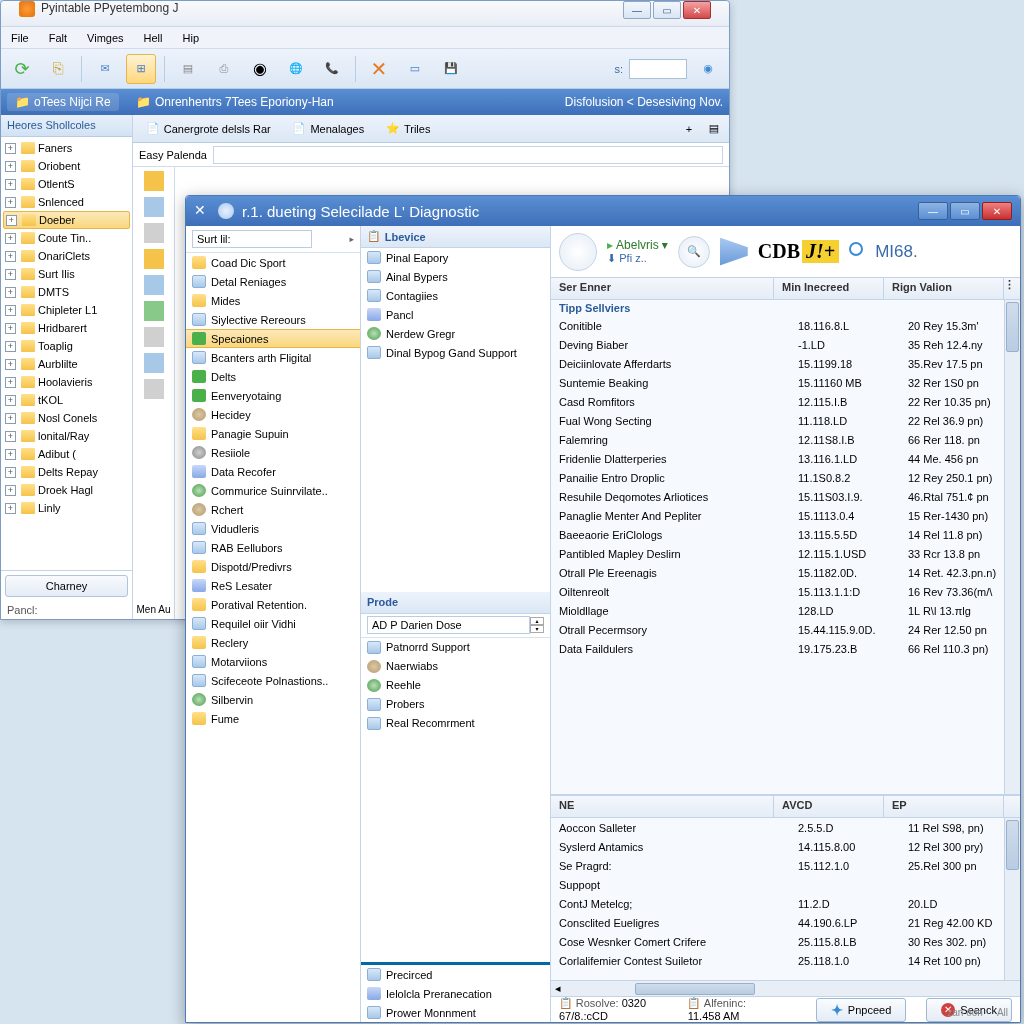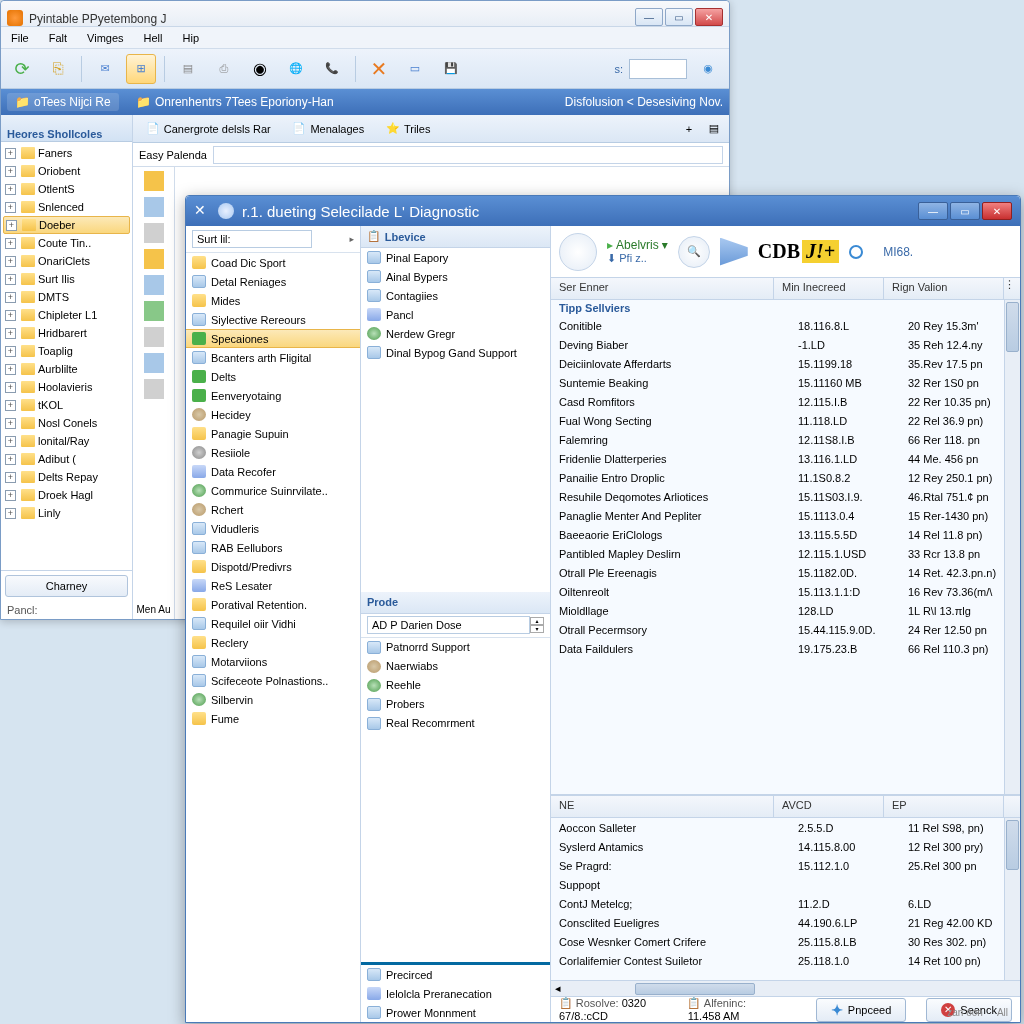--- a/index.html
+++ b/index.html
@@ -7,7 +7,7 @@
 
 
 .main-window { position: absolute; top: 0; left: 0; width: 730px; height: 620px; background: #fff; border: 1px solid #7a9cc6; border-radius: 4px 4px 0 0; box-shadow: 0 2px 8px rgba(0,0,0,0.2); }
-.titlebar { height: 26px; background: linear-gradient(#f8f9fb, #e8eef6); border-bottom: 1px solid #c9d7e8; display: flex; align-items: flex-end; padding: 0 6px; border-radius: 4px 4px 0 0; }
+.titlebar { height: 26px; background: linear-gradient(#f8f9fb, #e8eef6); border-bottom: 1px solid #c9d7e8; display: flex; align-items: flex-start; padding: 0 18px; border-radius: 4px 4px 0 0; }
 .titlebar .app-icon { width: 16px; height: 16px; background: radial-gradient(circle, #ff9a3c, #e47200); border-radius: 3px; margin-right: 6px; }
 .titlebar .title { flex: 1; color: #333; font-size: 12px; }
 .win-controls { display: flex; gap: 2px; }

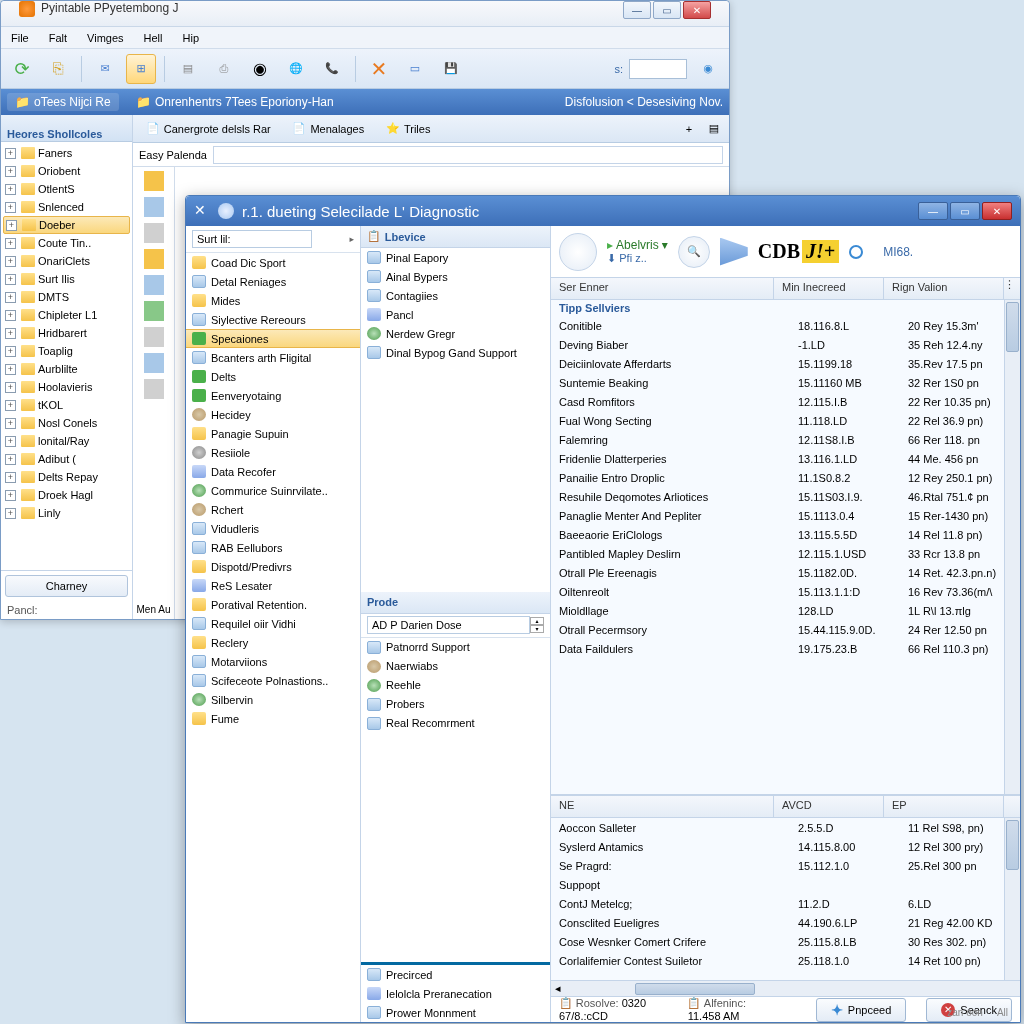--- a/index.html
+++ b/index.html
@@ -30,7 +30,7 @@
 
 .main-body { display: flex; height: calc(100% - 114px); }
 .sidebar { width: 132px; background: #fff; border-right: 1px solid #c4d4e8; display: flex; flex-direction: column; }
-.sb-header { height: 22px; background: linear-gradient(#e8f0fa,#d2e2f4); border-bottom: 1px solid #b8cce2; padding: 13px 6px; color: #2a5a9a; font-weight: bold; font-size: 11px; }
+.sb-header { height: 22px; background: linear-gradient(#e8f0fa,#d2e2f4); border-bottom: 1px solid #b8cce2; padding: 4px 6px; color: #2a5a9a; font-weight: normal; font-size: 11px; }
 .sb-tree { flex: 1; overflow-y: auto; padding: 2px; }
 .tree-item { display: flex; align-items: center; height: 18px; padding-left: 18px; cursor: pointer; position: relative; gap: 3px; }
 .tree-item.selected { background: linear-gradient(#fce9b8,#fad77e); border: 1px solid #e8b54a; border-radius: 2px; }

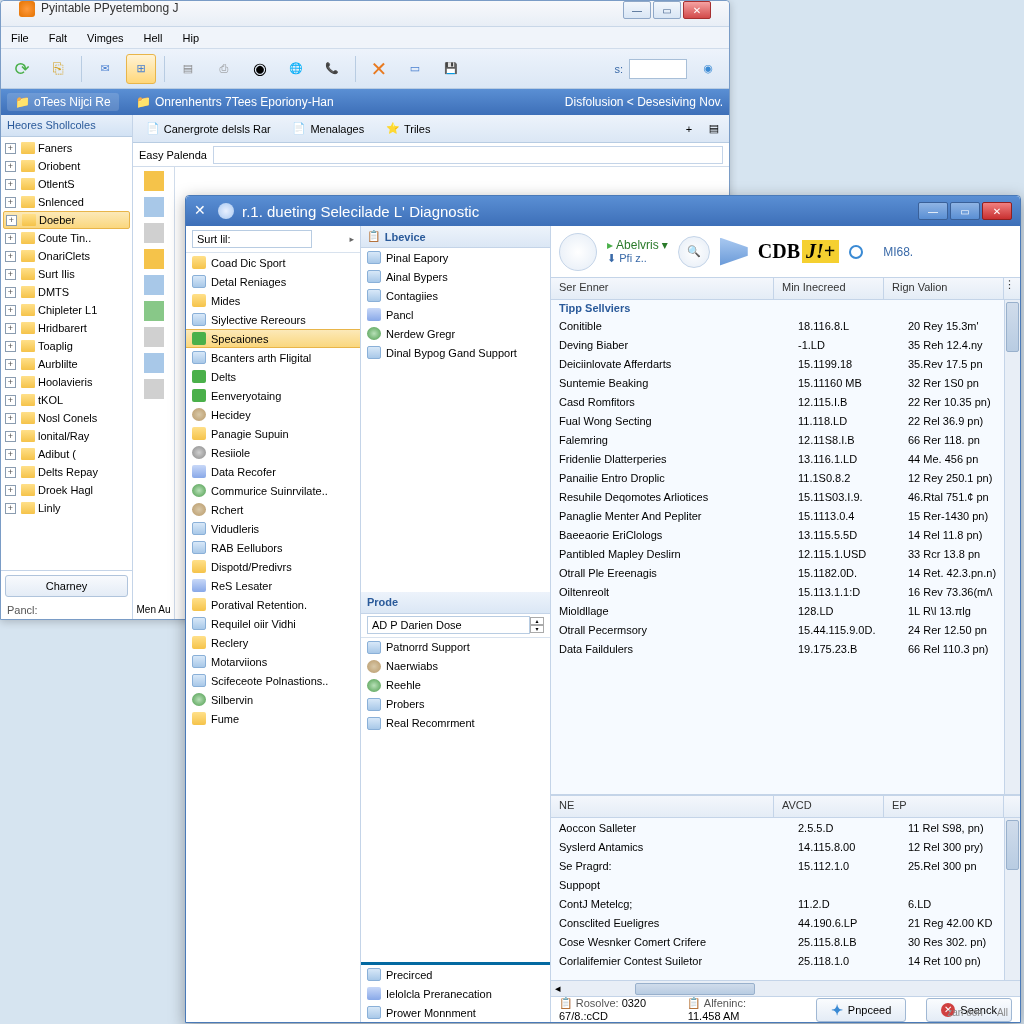--- a/index.html
+++ b/index.html
@@ -91,7 +91,7 @@
 .rt-logo { display: flex; align-items: center; gap: 2px; font-family: Georgia, serif; font-size: 20px; font-weight: bold; }
 .rt-logo .cdb { color: #000; }
 .rt-logo .jplus { background: #f5d030; padding: 0 4px; font-style: italic; }
-.rt-badge { display: flex; align-items: center; gap: 20px; font-size: 12px; color: #3a6aa8; }
+.rt-badge { display: flex; gap: 12px; font-size: 17px; color: #3a6aa8; }
 .rt-badge .dot { width: 14px; height: 14px; border: 2px solid #3a8ad4; border-radius: 50%; }
 
 .grid-wrap { display: flex; flex-direction: column; flex: 1; overflow: hidden; }

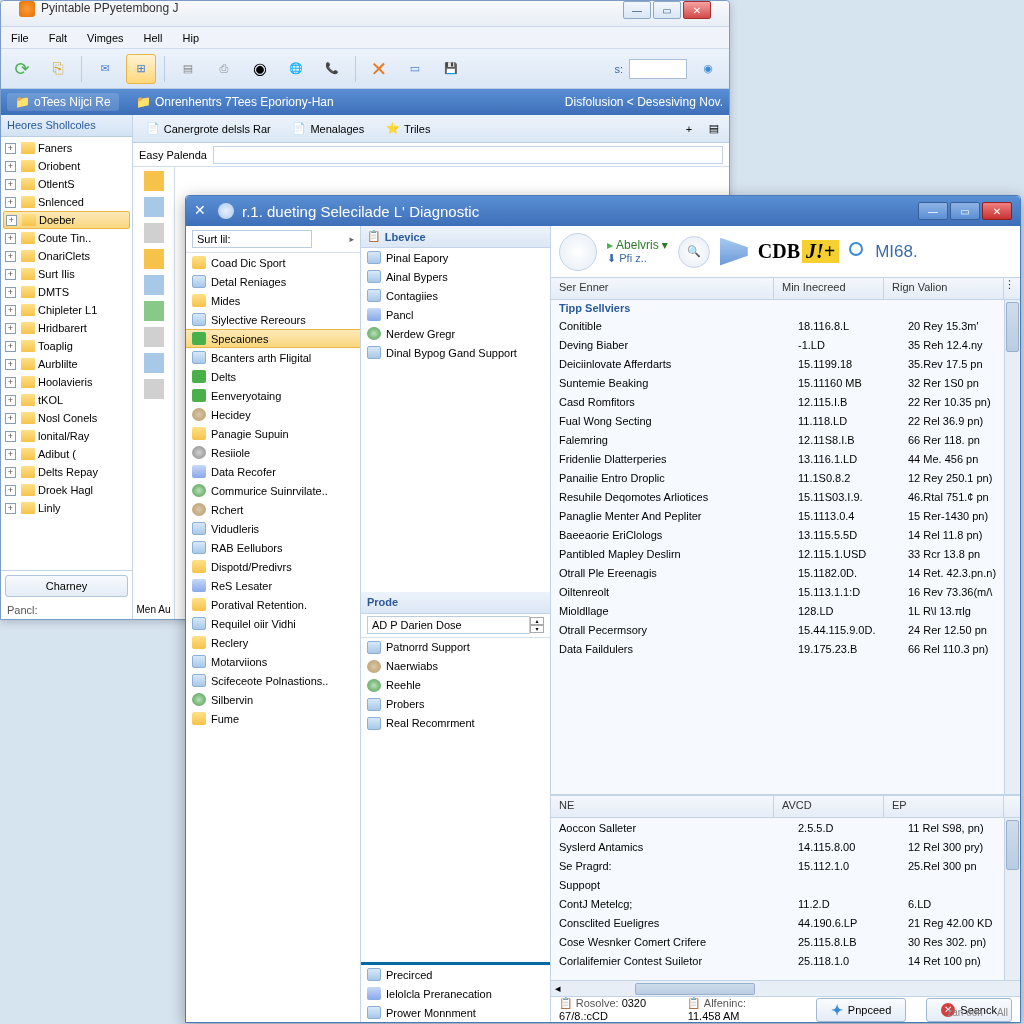--- a/index.html
+++ b/index.html
@@ -95,7 +95,7 @@
 .rt-badge .dot { width: 14px; height: 14px; border: 2px solid #3a8ad4; border-radius: 50%; }
 
 .grid-wrap { display: flex; flex-direction: column; flex: 1; overflow: hidden; }
-.grid-head { display: flex; height: 22px; background: linear-gradient(#f4f7fc,#e4ecf6); border-bottom: 1px solid #c4d4e8; font-weight: normal; color: #333; }
+.grid-head { display: flex; height: 22px; background: linear-gradient(#f4f7fc,#e4ecf6); border-bottom: 1px solid #c4d4e8; font-weight: bold; color: #333; }
 .gh-cell { padding: 3px 8px; border-right: 1px solid #c4d4e8; }
 .gh-cell:nth-child(1) { flex: 1.6; }
 .gh-cell:nth-child(2) { width: 110px; }

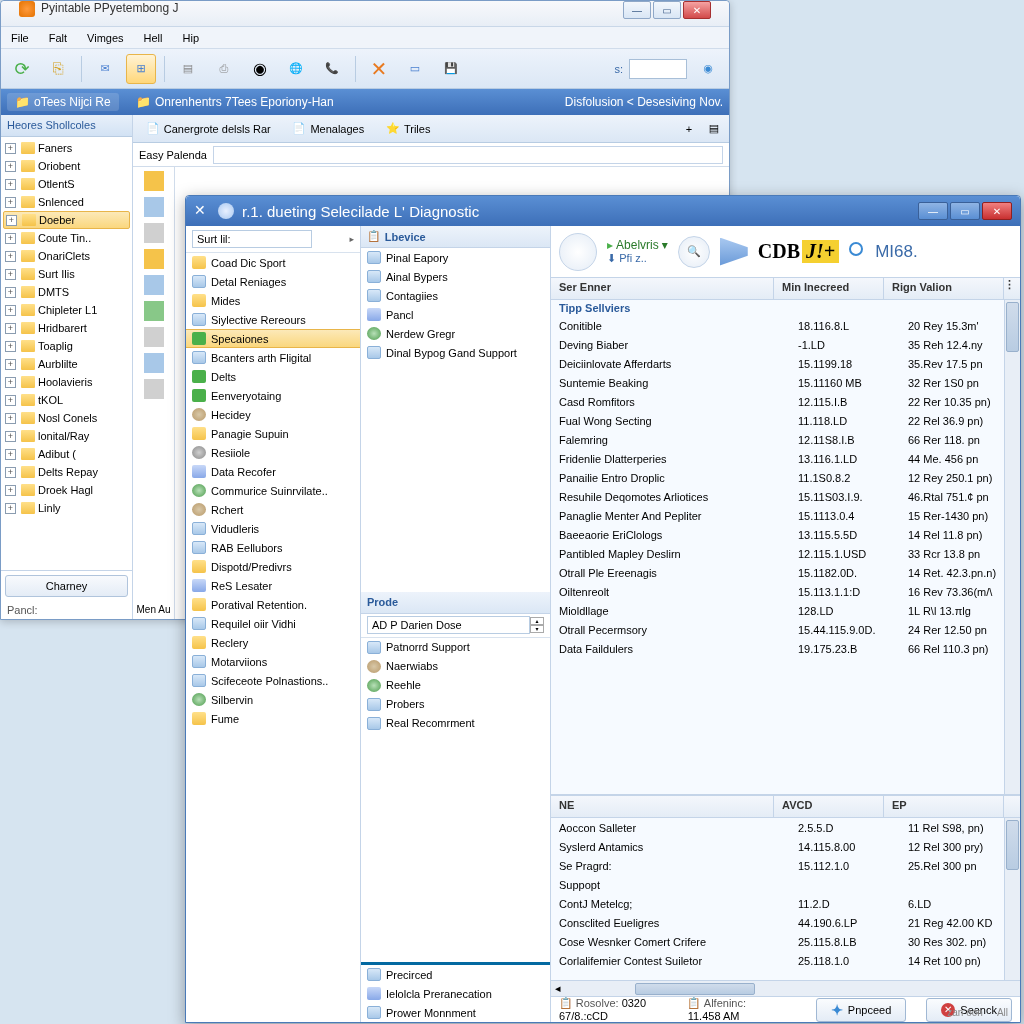--- a/index.html
+++ b/index.html
@@ -697,7 +697,7 @@
               <div class="grid-row">
                 <div class="gr-cell">ContJ Metelcg;</div>
                 <div class="gr-cell">11.2.D</div>
-                <div class="gr-cell">6.LD</div>
+                <div class="gr-cell">20.LD</div>
               </div>
               <div class="grid-row">
                 <div class="gr-cell">Consclited Eueligres</div>

